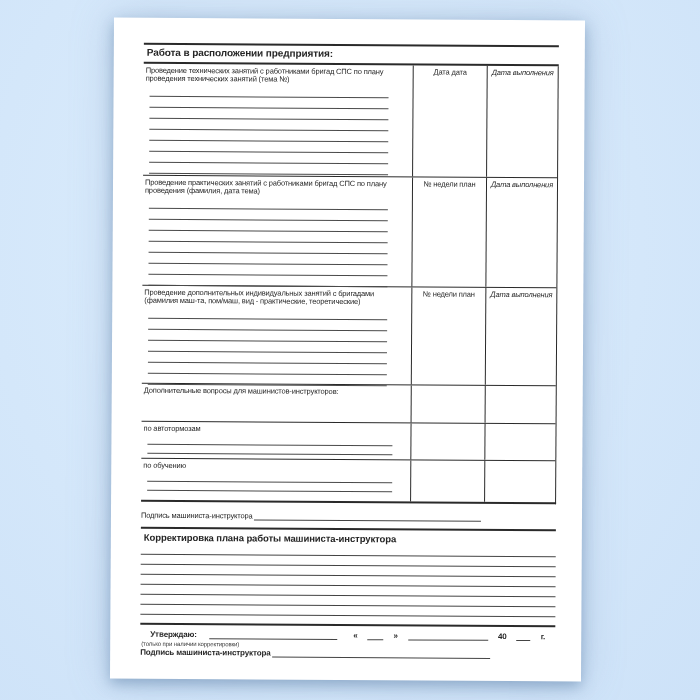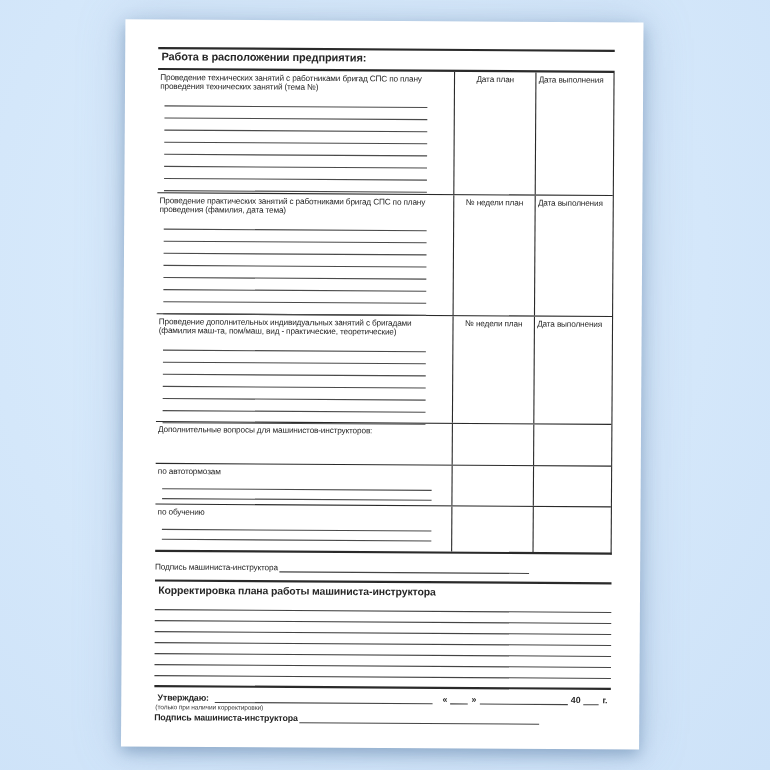--- a/index.html
+++ b/index.html
@@ -86,7 +86,7 @@
                 <div class="u-line"></div>
             </div>
           </div>
-          <div class="c2 hdr">Дата план</div>
+          <div class="c2 hdr">Дата дата</div>
           <div class="c3 hdr">Дата выполнения</div>
         </div>
 

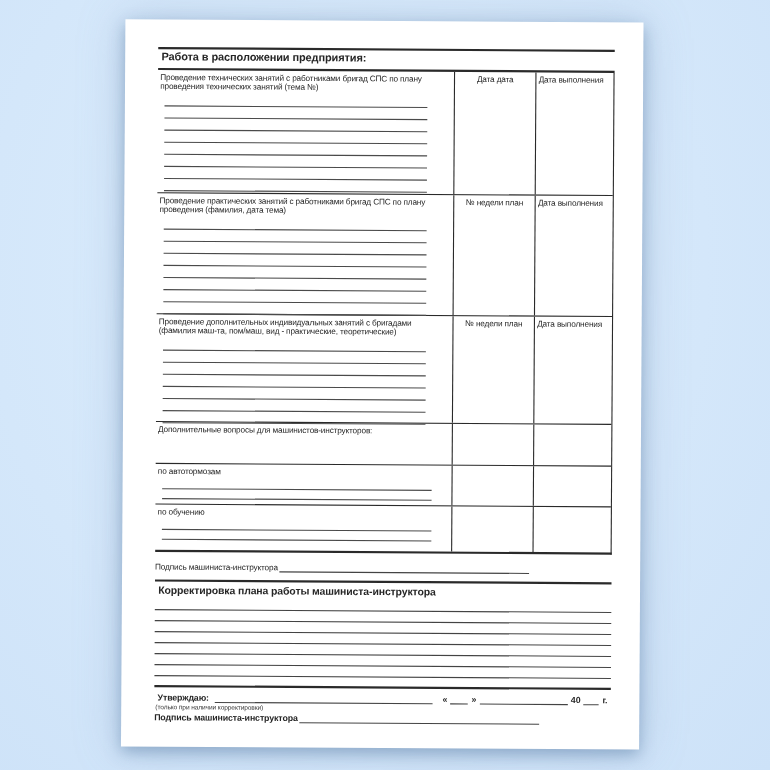--- a/index.html
+++ b/index.html
@@ -33,7 +33,7 @@
   .t-row + .t-row { border-top:1px solid #2a2a2a; }
   .c1 { width:270px; border-right:1px solid #2a2a2a; }
   .c2 { width:74px; border-right:1px solid #2a2a2a; text-align:center; padding:3px 2px 0 2px; }
-  .c3 { flex:1; padding:3px 2px 0 2px; }
+  .c3 { flex:1; text-align:center; padding:3px 2px 0 2px;font-style:italic; }
   .lbl { font-size:7.5px; line-height:8px; letter-spacing:-0.15px; padding:2.5px 6px 0 2px; }
   .hdr { font-size:7.5px; line-height:8.5px; letter-spacing:-0.15px; }
   .u-lines { margin:3px 0 0 6px; }

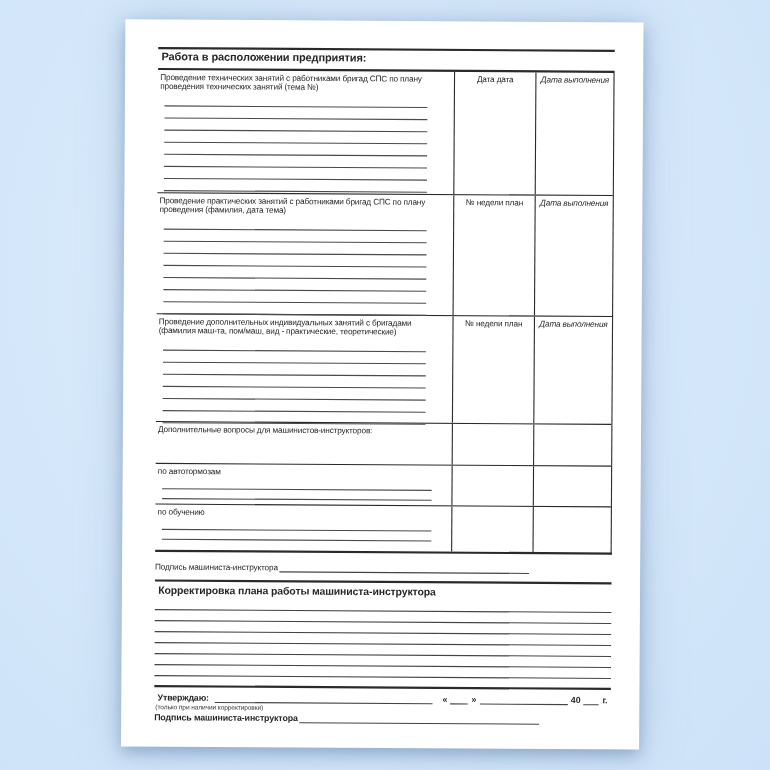--- a/index.html
+++ b/index.html
@@ -56,7 +56,7 @@
   .f-bold { font-weight:bold; }
   .f-line { border-bottom:1px solid #444; height:8px; display:inline-block; }
   .f-grow { flex:1; }
-  .approve-row .f-bold { margin:0 3px; }
+  .approve-row .f-bold { margin:0 10px; }
   .approve-row .f-grow { margin:0 6px 0 2px; }
   .note { font-size:6px; color:#3a3a3a; letter-spacing:-0.1px; margin-top:2px; padding-left:1px; }
   .sig-foot { display:flex; align-items:flex-end; width:350px; margin-top:1px; font-size:8px; font-weight:bold; letter-spacing:-0.1px; }

